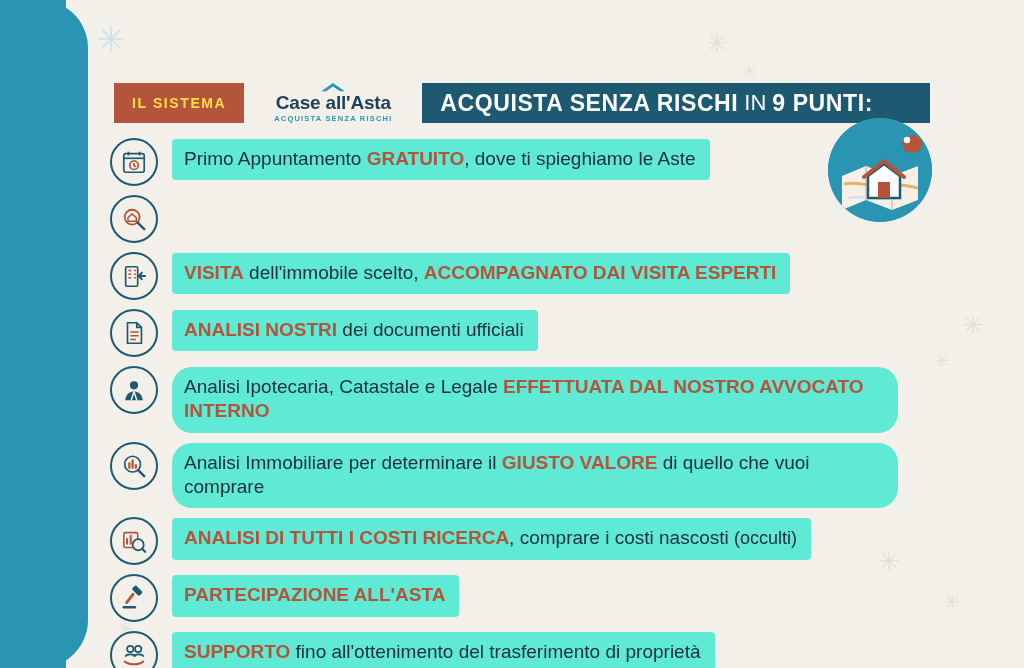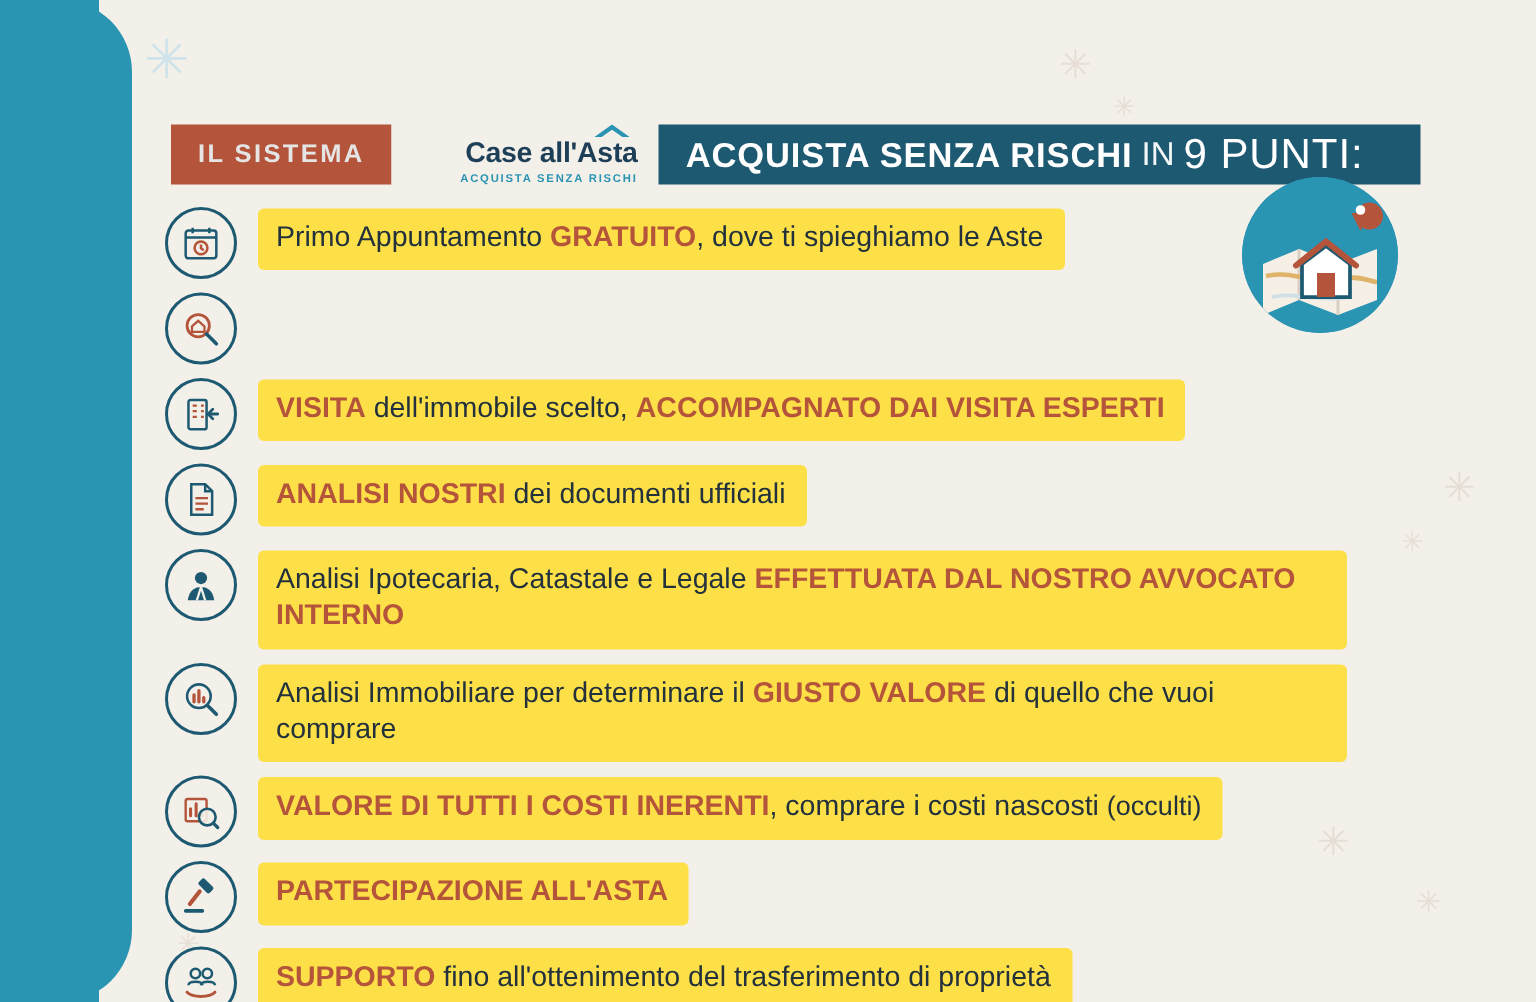--- a/index.html
+++ b/index.html
@@ -59,9 +59,9 @@
   }
   #header-tag {
     background: #b4543a;
-    color: #e5e5e5;
-    font-weight: bold;
-    font-size: 17px;
+    color: #fde047;
+    font-weight: bold;
+    font-size: 14px;
     letter-spacing: 1.6px;
     display: flex;
     align-items: center;

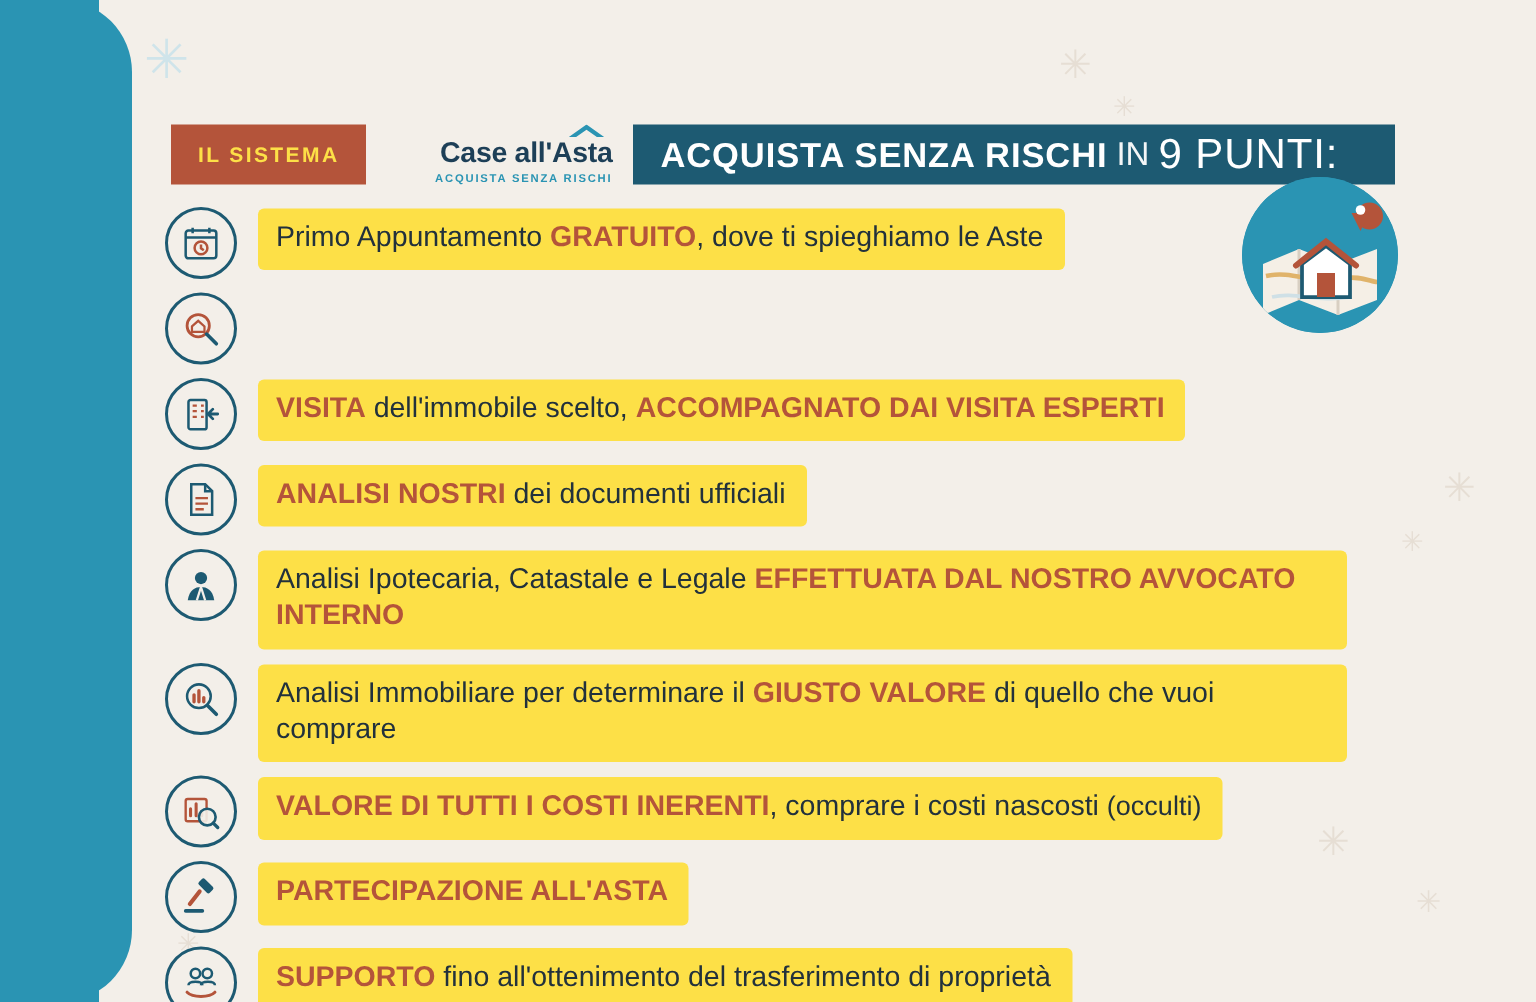--- a/index.html
+++ b/index.html
@@ -71,7 +71,7 @@
     background: #f3efe9;
     display: flex;
     flex-direction: column;
-    align-items: flex-end;
+    align-items: center;
     justify-content: center;
     padding: 0 14px;
     min-width: 150px;

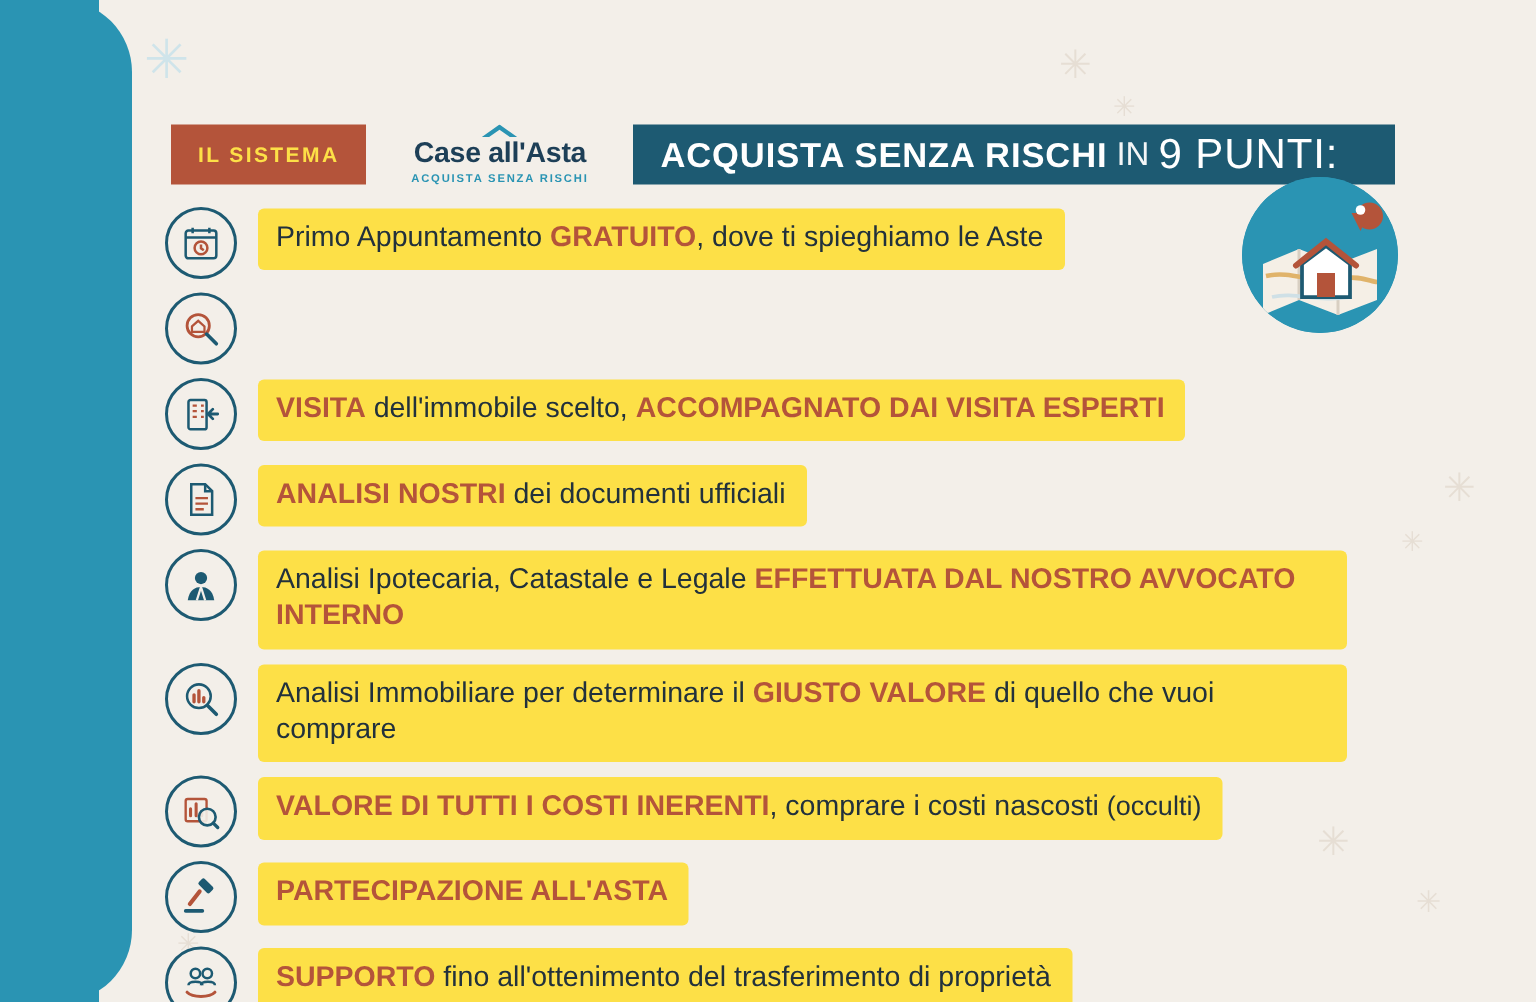--- a/index.html
+++ b/index.html
@@ -115,8 +115,8 @@
     opacity: .95;
   }
   #header-banner .num {
-    font-weight: normal;
-    font-size: 28px;
+    font-weight: bold;
+    font-size: 23px;
     letter-spacing: 0.6px;
   }
 

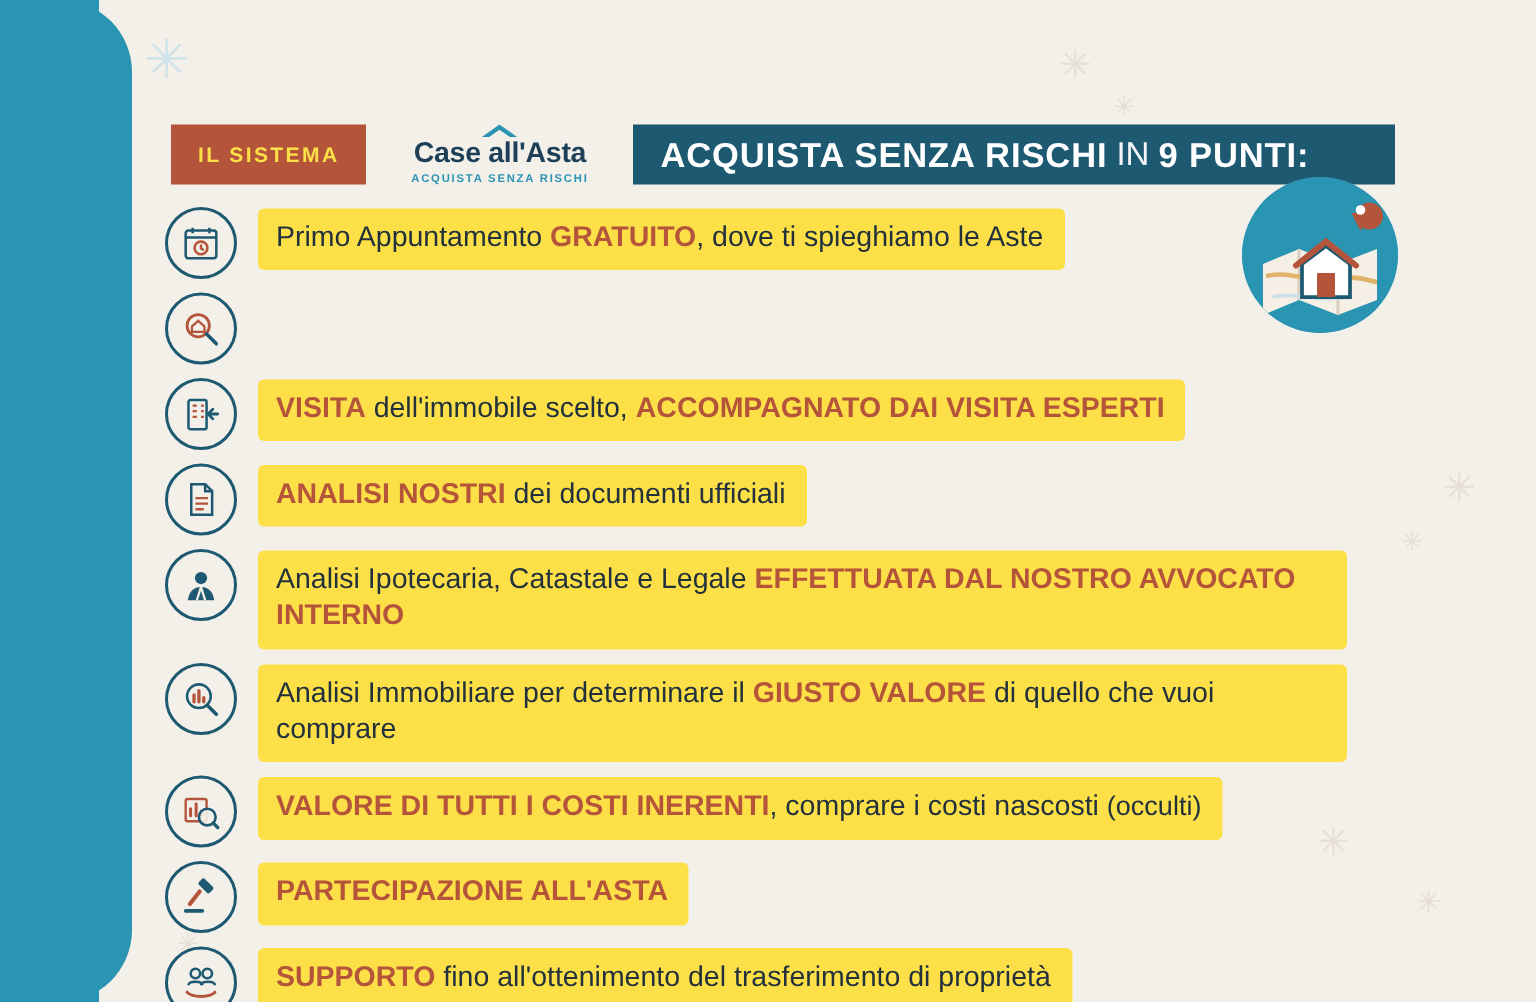--- a/index.html
+++ b/index.html
@@ -160,7 +160,7 @@
     z-index: 2;
   }
   .text-pill {
-    background: #fde047;
+    background: #5eead4;
     border-radius: 4px;
     padding: 8px 14px 9px 12px;
     font-size: 19px;

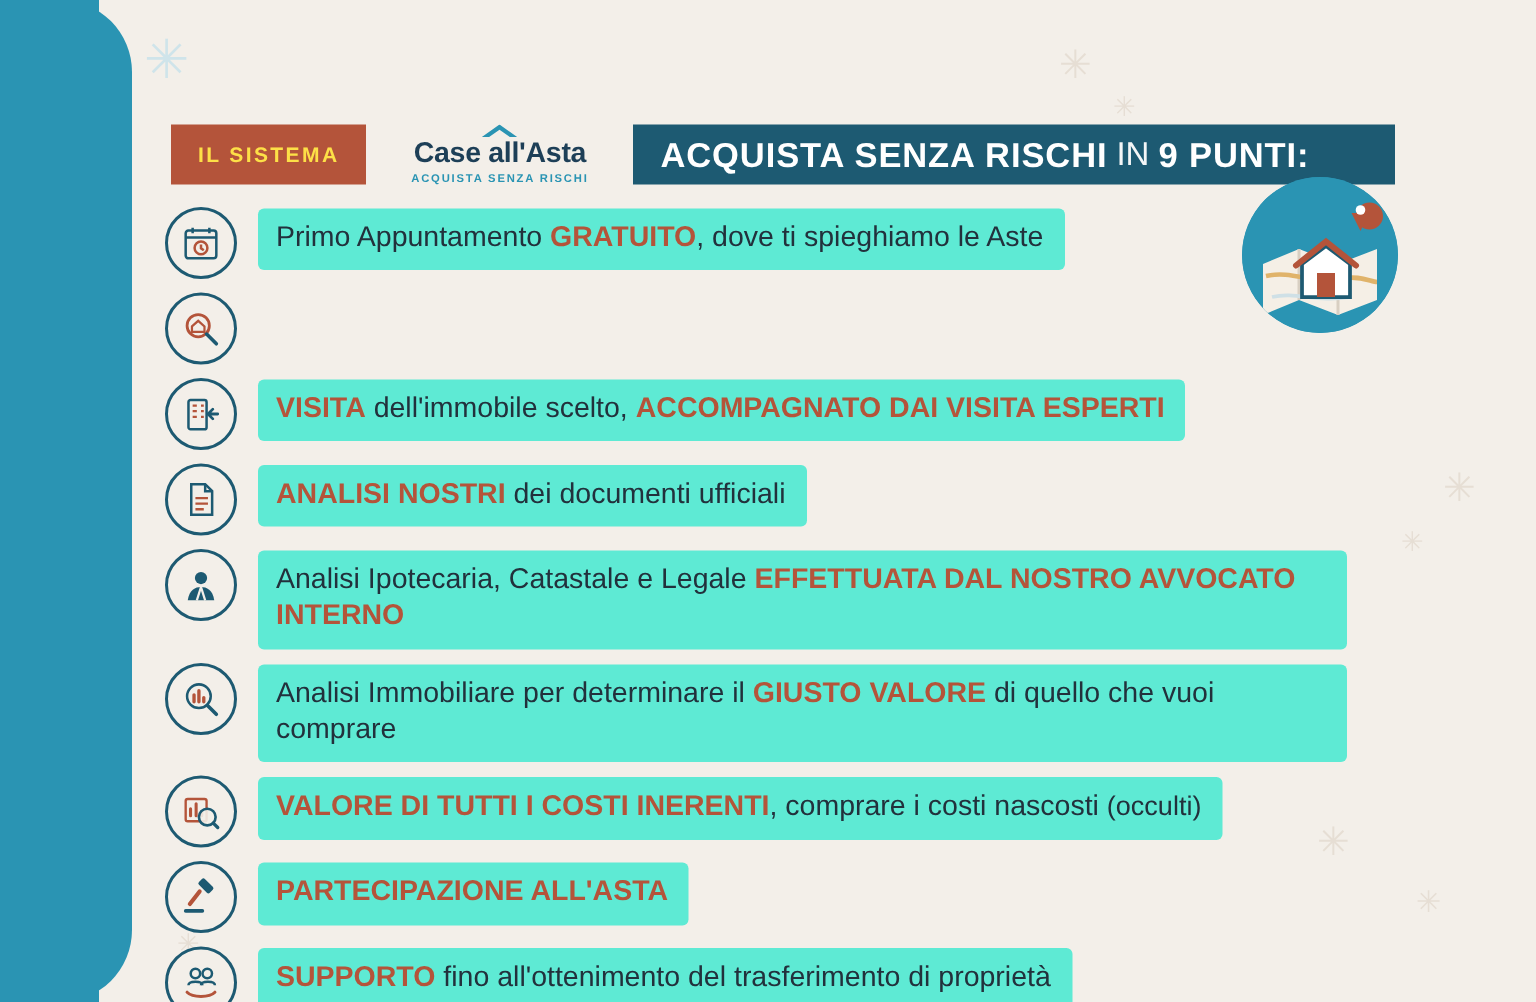--- a/index.html
+++ b/index.html
@@ -178,7 +178,7 @@
     font-size: 18px;
   }
   
-  .row.two-line .text-pill { width: 700px; }
+  .row.two-line .text-pill { width: 700px; border-radius: 20px; }
 </style>
 </head>
 <body>

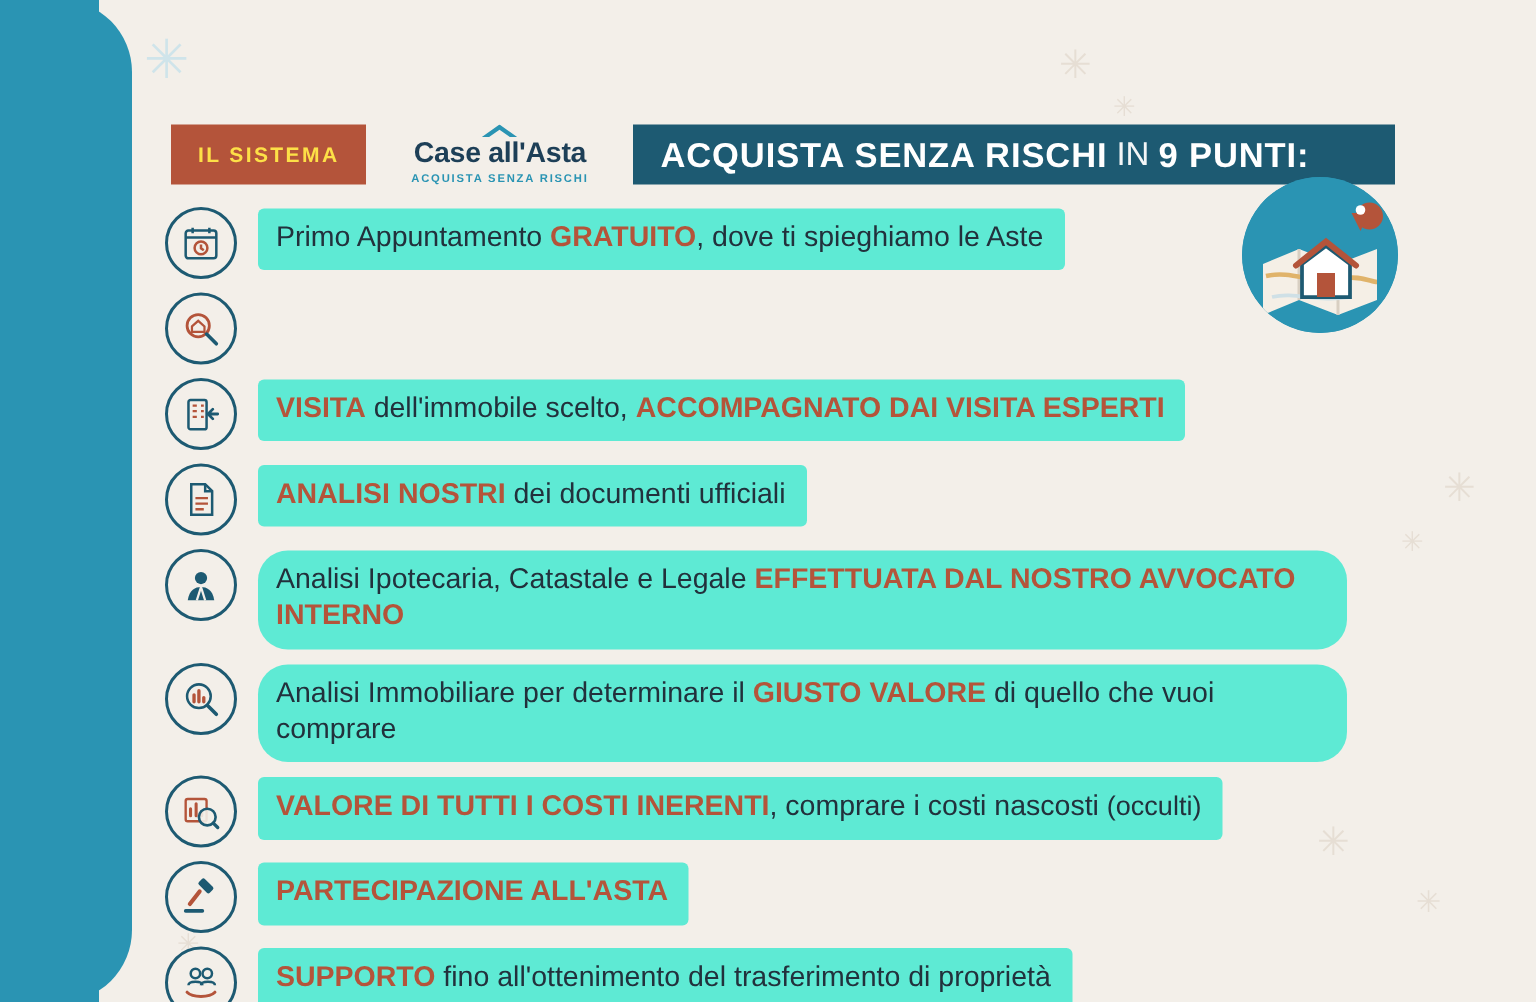--- a/index.html
+++ b/index.html
@@ -301,7 +301,7 @@
             <path d="M22.8 22.3 L26 25.5" stroke="#1d5a72" stroke-width="2.4" stroke-linecap="round"></path>
           </svg>
         </div>
-        <div class="text-pill"><span class="hl">VALORE DI TUTTI I COSTI INERENTI</span><span>, comprare i costi nascosti </span><span class="small">(occulti)</span></div>
+        <div class="text-pill"><span class="hl">ANALISI DI TUTTI I COSTI RICERCA</span><span>, comprare i costi nascosti </span><span class="small">(occulti)</span></div>
       </div>
       <div class="row">
         <div class="icon-wrap">

